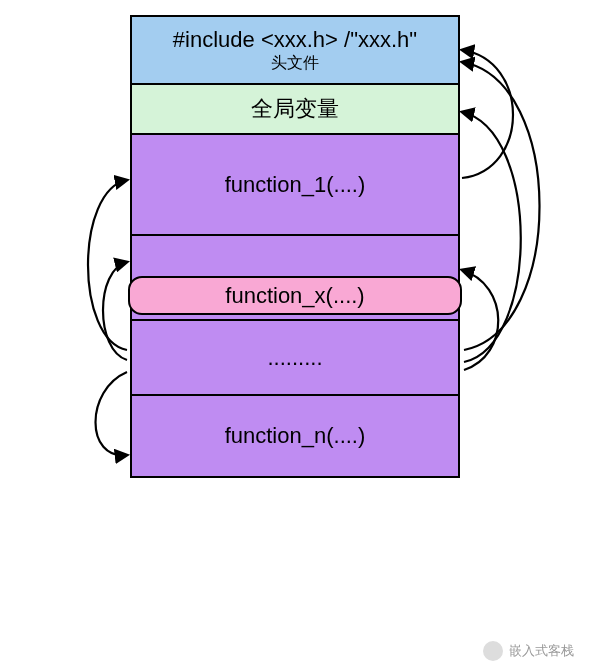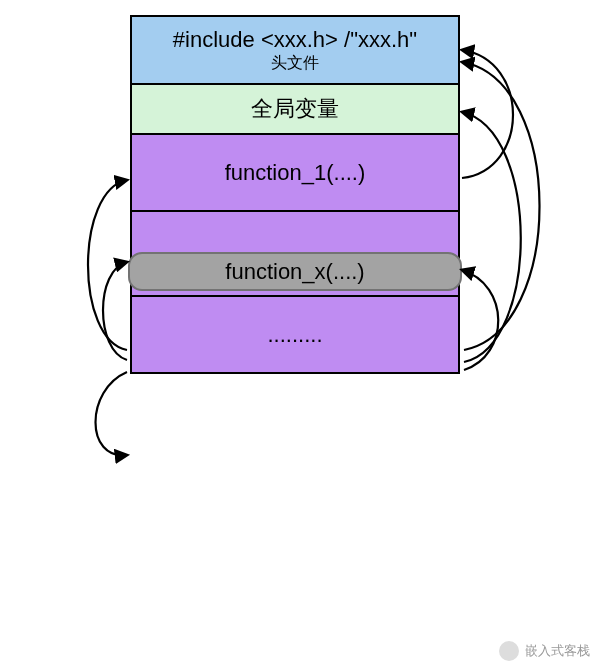--- a/index.html
+++ b/index.html
@@ -35,7 +35,7 @@
   .purple{ background: #bf8cf2; }
   .h-header   { height: 68px; }
   .h-global   { height: 50px; }
-  .h-fn       { height: 77px; }
+  .h-fn       { height: 101px; }
   .h-highlight{ height: 85px; position: relative; }
   .h-dots     { height: 75px; }
   .h-last     { height: 80px; }

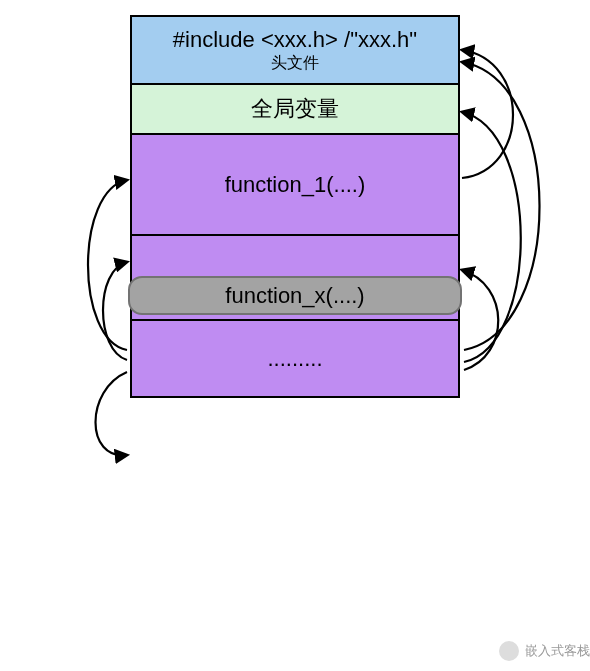--- a/index.html
+++ b/index.html
@@ -42,8 +42,8 @@
   .highlight-pill {
     position: absolute;
     left: -4px; right: -4px; top: 4px; bottom: 4px;
-    background: #a3a3a3;
-    border: 2px solid #737373;
+    background: #f9a8d4;
+    border: 2px solid #000000;
     border-radius: 14px;
     display: flex;
     align-items: center;

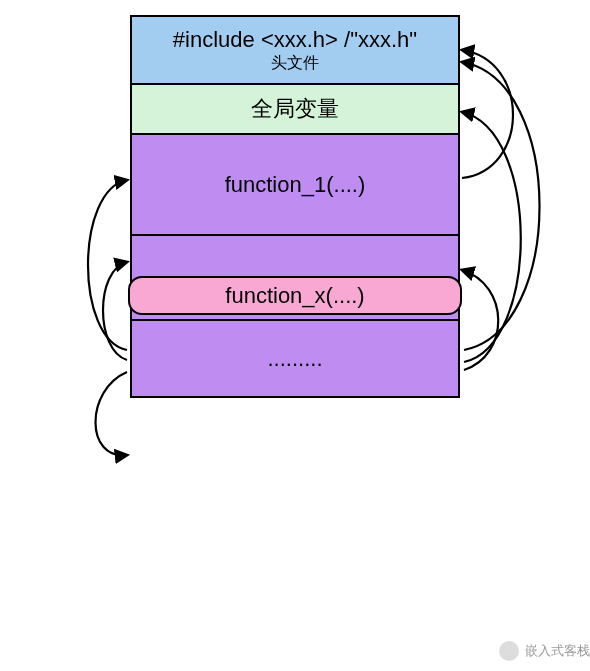--- a/index.html
+++ b/index.html
@@ -103,6 +103,9 @@
     <span>.........</span>
   </div>
 
+  <div class="cell purple h-last">
+    <span>function_n(....)</span>
+  </div>
 
 </div>
 

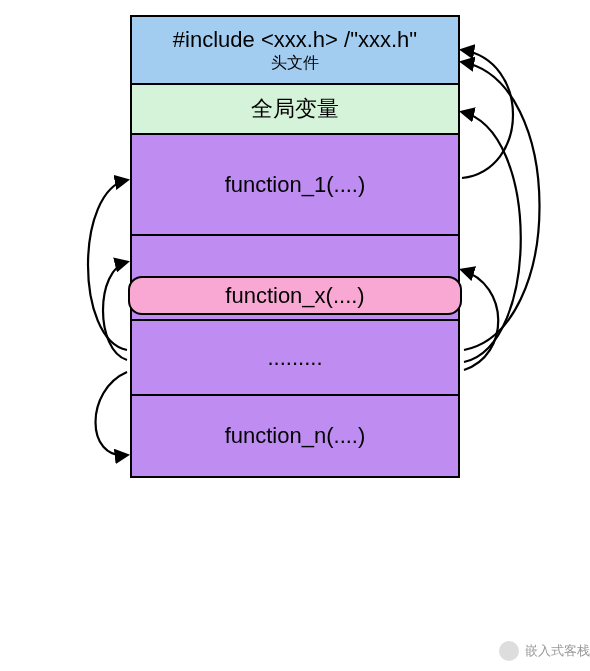--- a/index.html
+++ b/index.html
@@ -59,7 +59,7 @@
   }
   .watermark {
     position: absolute;
-    right: 0;
+    right: 16px;
     bottom: 10px;
     font-size: 13px;
     color: #999;

